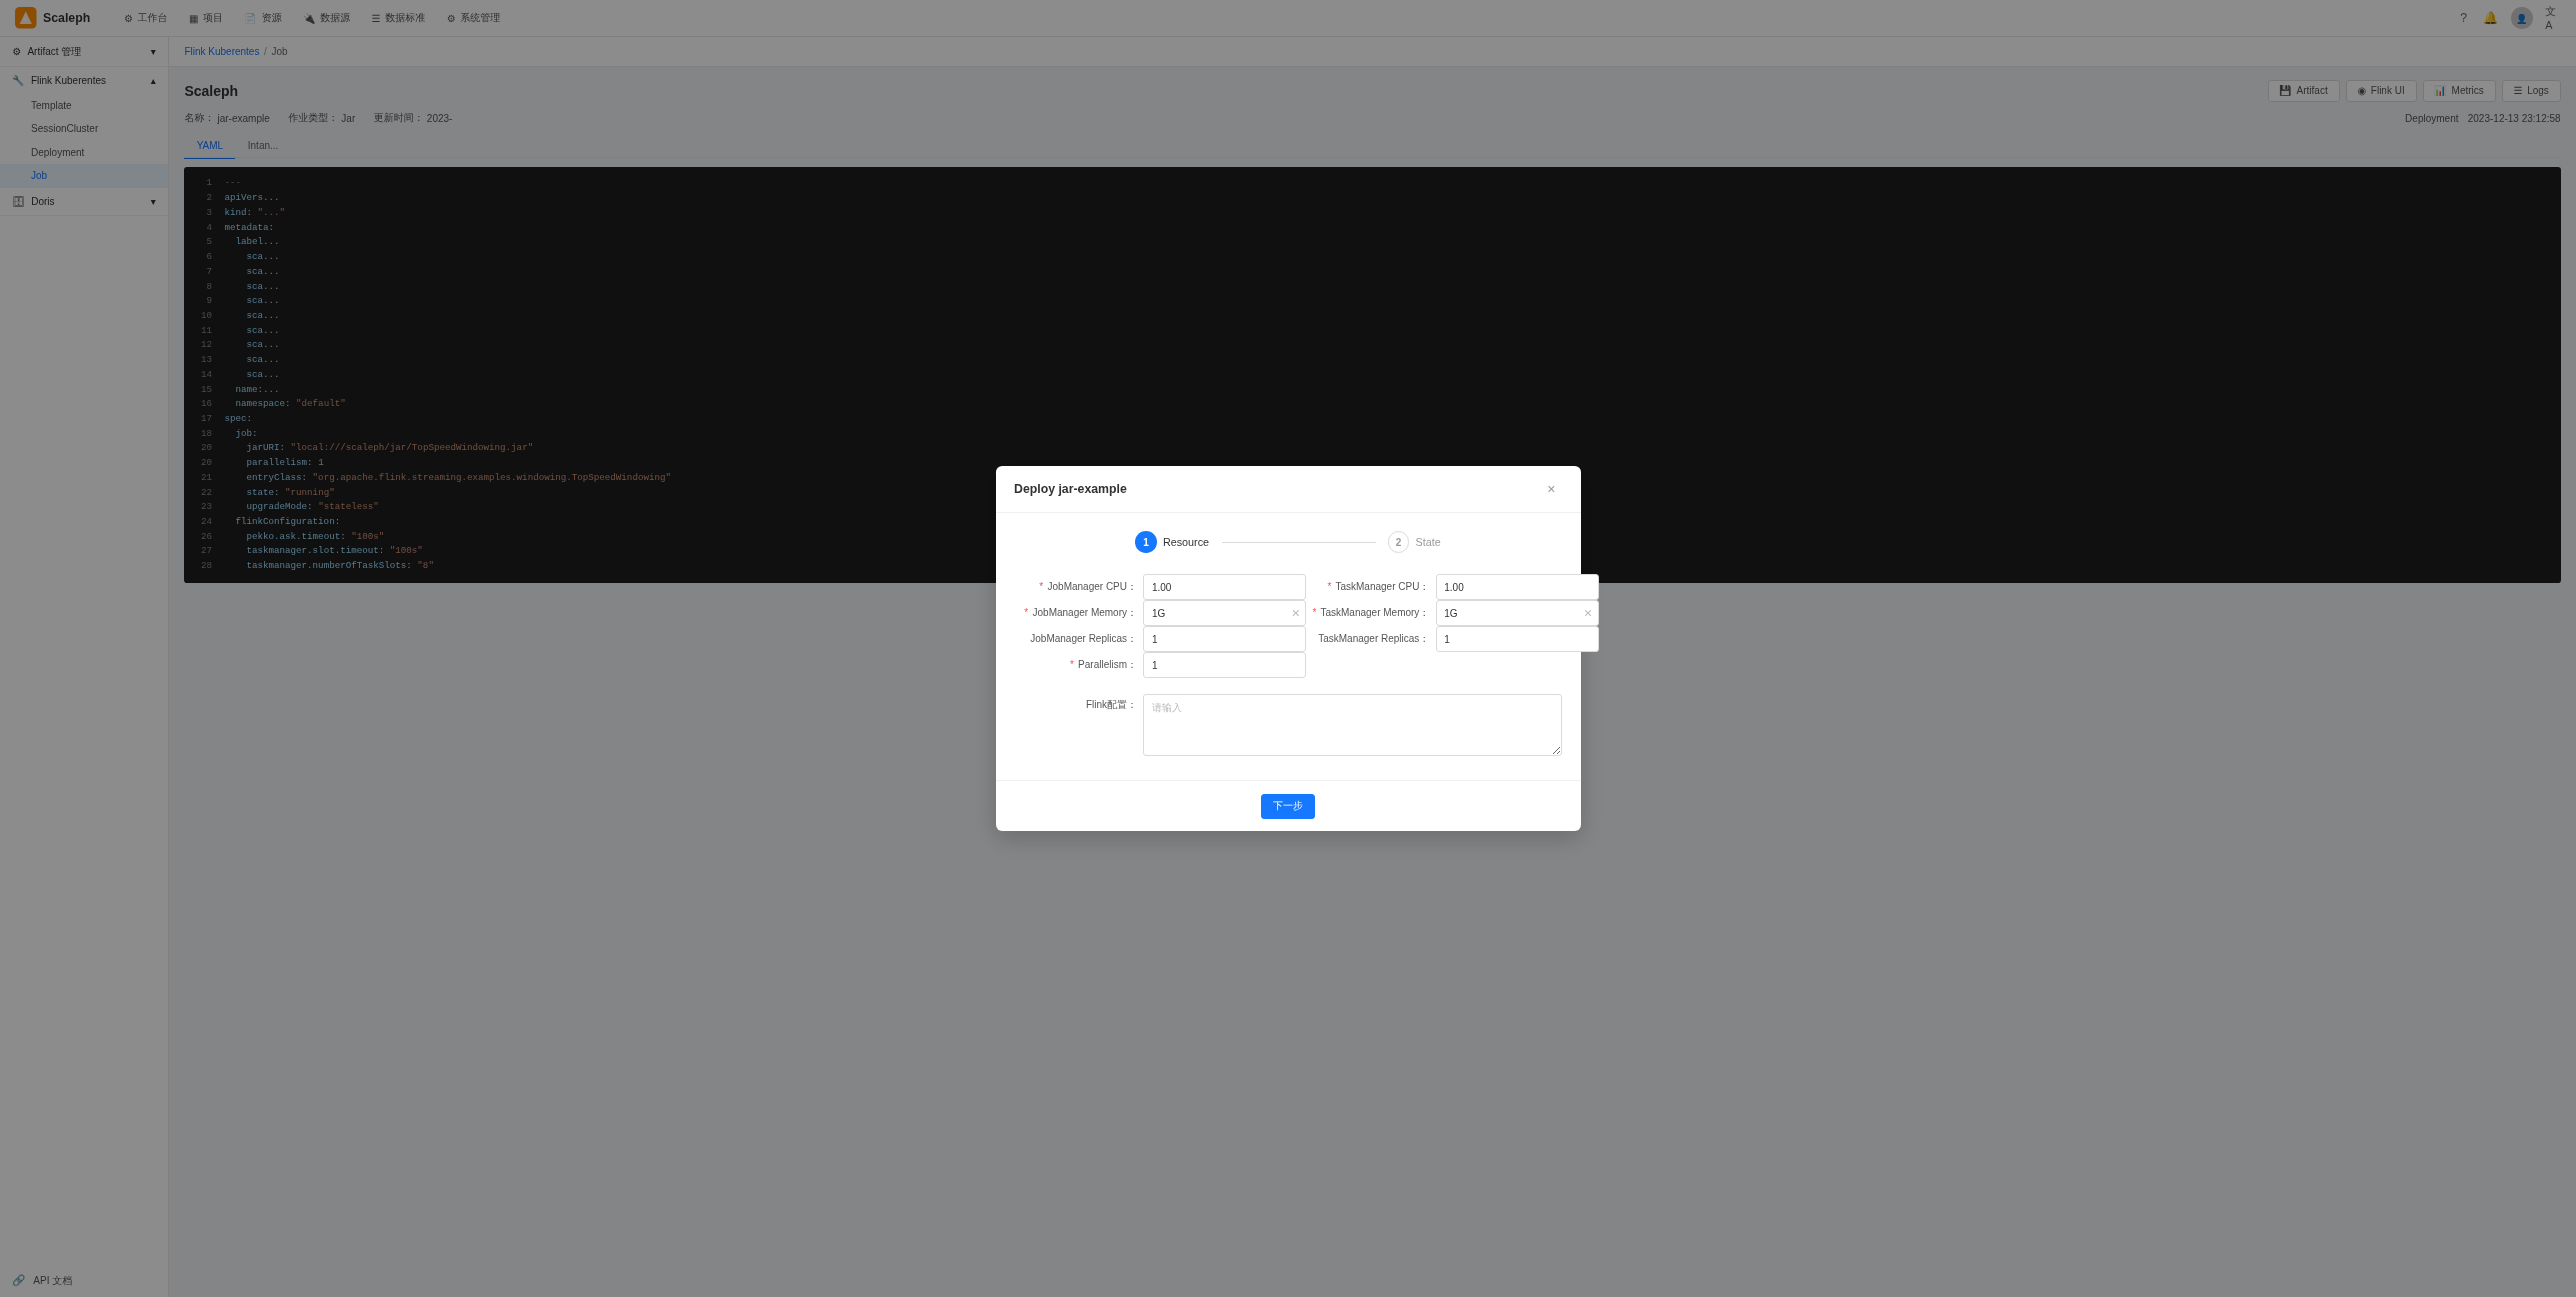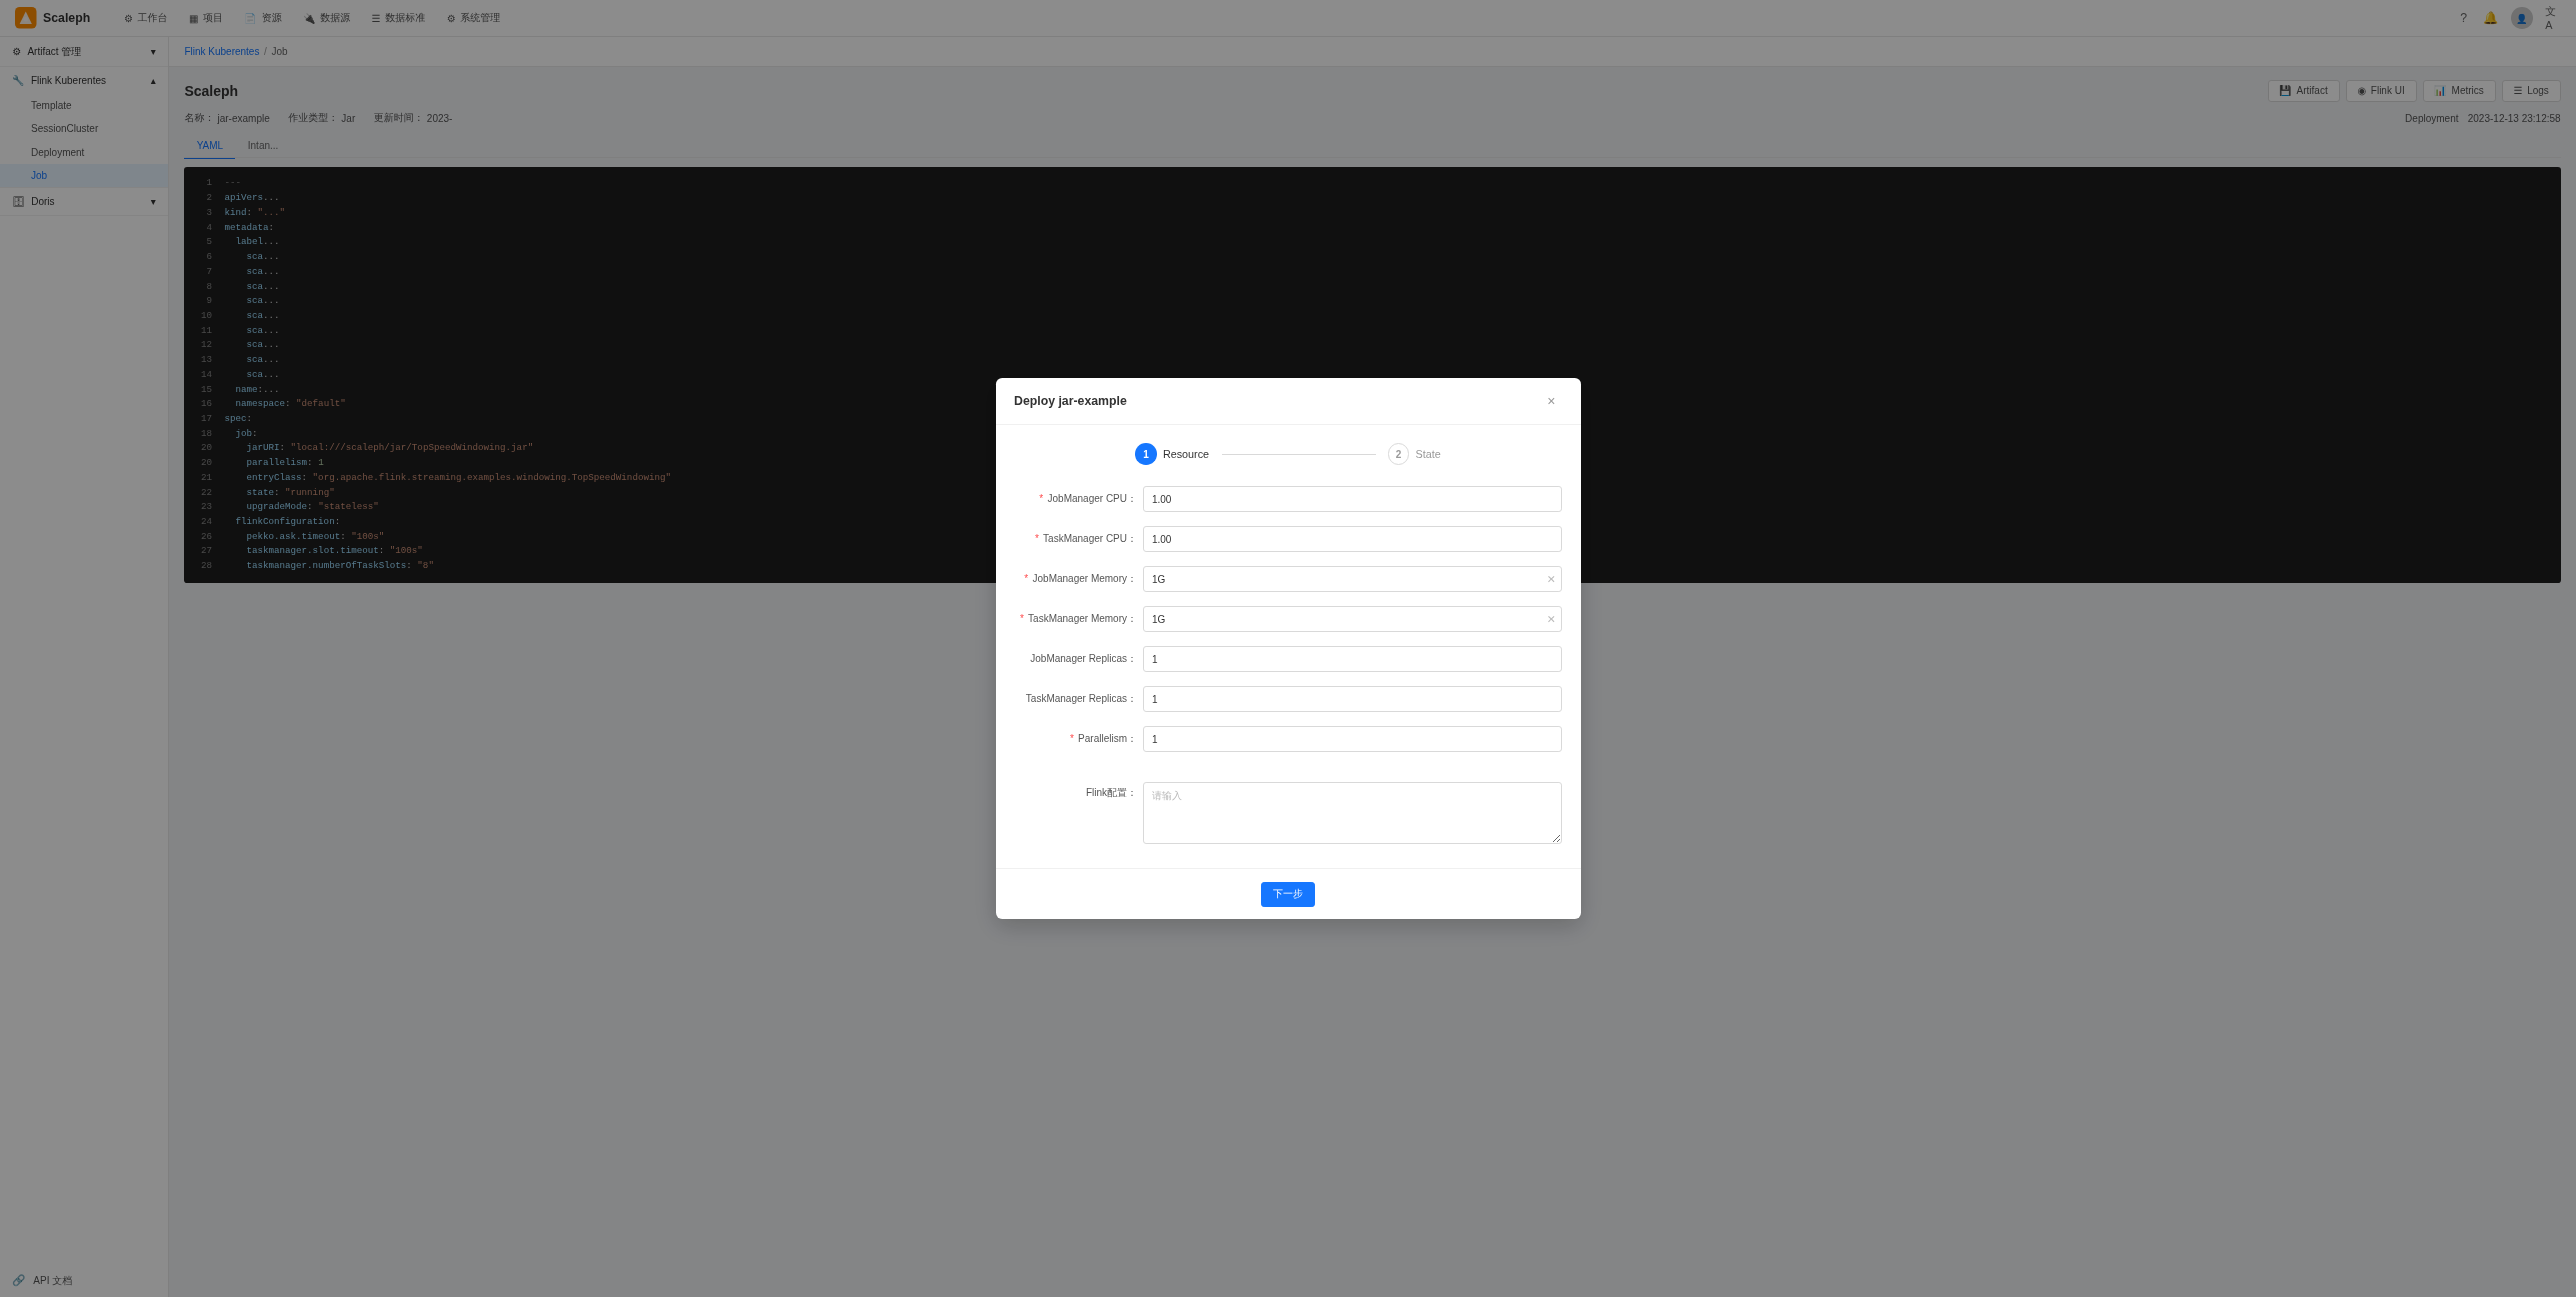--- a/index.html
+++ b/index.html
@@ -84,7 +84,7 @@
     .step-line { width: 154px; height: 0.8px; background: #d9d9d9; margin: 0 6.2px; }
 
     
-    .form-grid { display: grid; grid-template-columns: 1fr; gap: 14px; margin-bottom: 15.4px; }
+    .form-grid { display: grid; grid-template-columns: 1fr 1fr; gap: 0; margin-bottom: 15.4px; }
     .form-item { display: flex; align-items: center; gap: 6.2px; }
     .form-label { font-size: 10px; color: #555; white-space: nowrap; min-width: 123px; text-align: right; }
     .required-mark { color: #ff4d4f; margin-right: 1.5px; }

